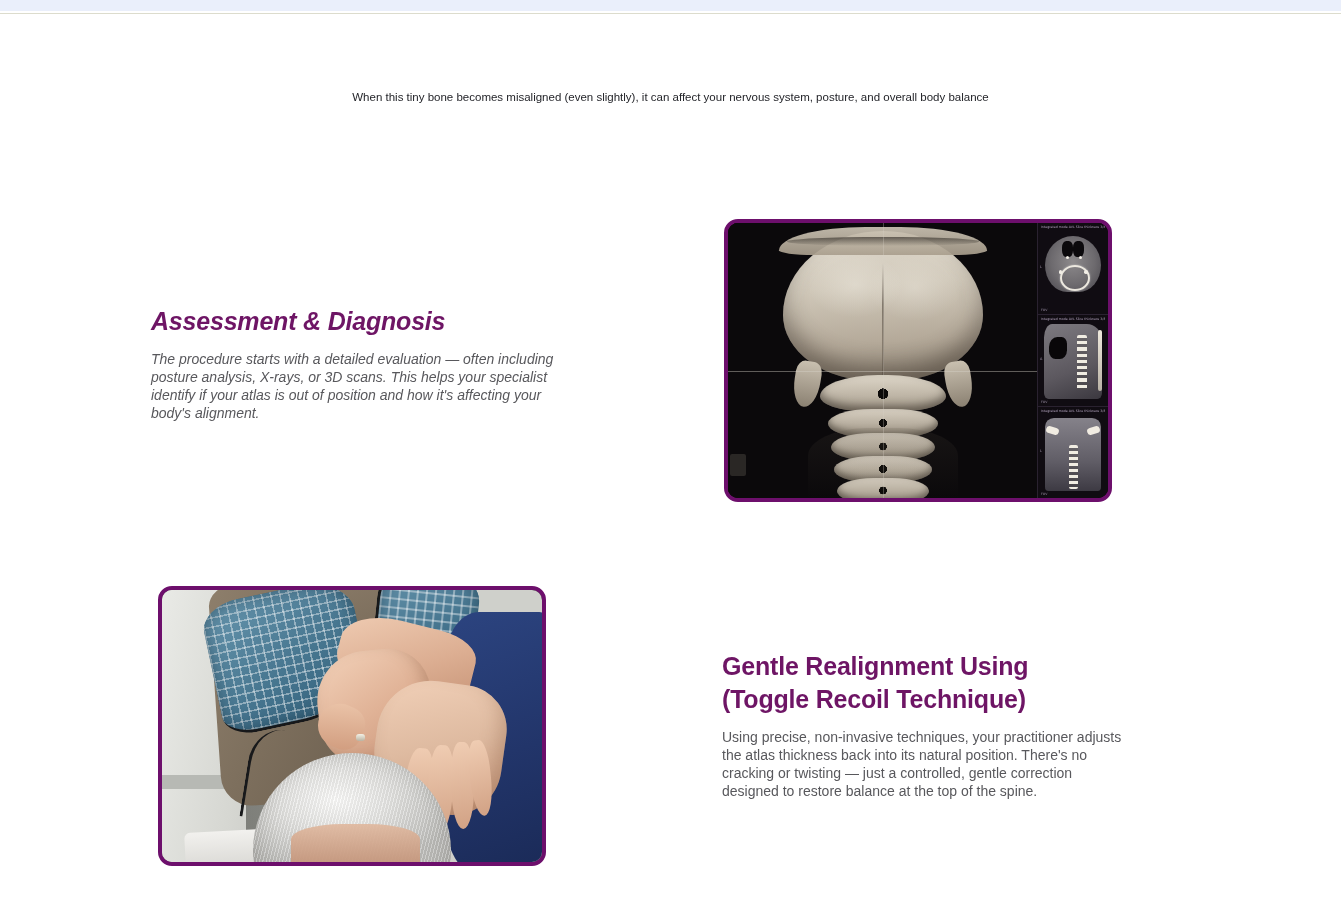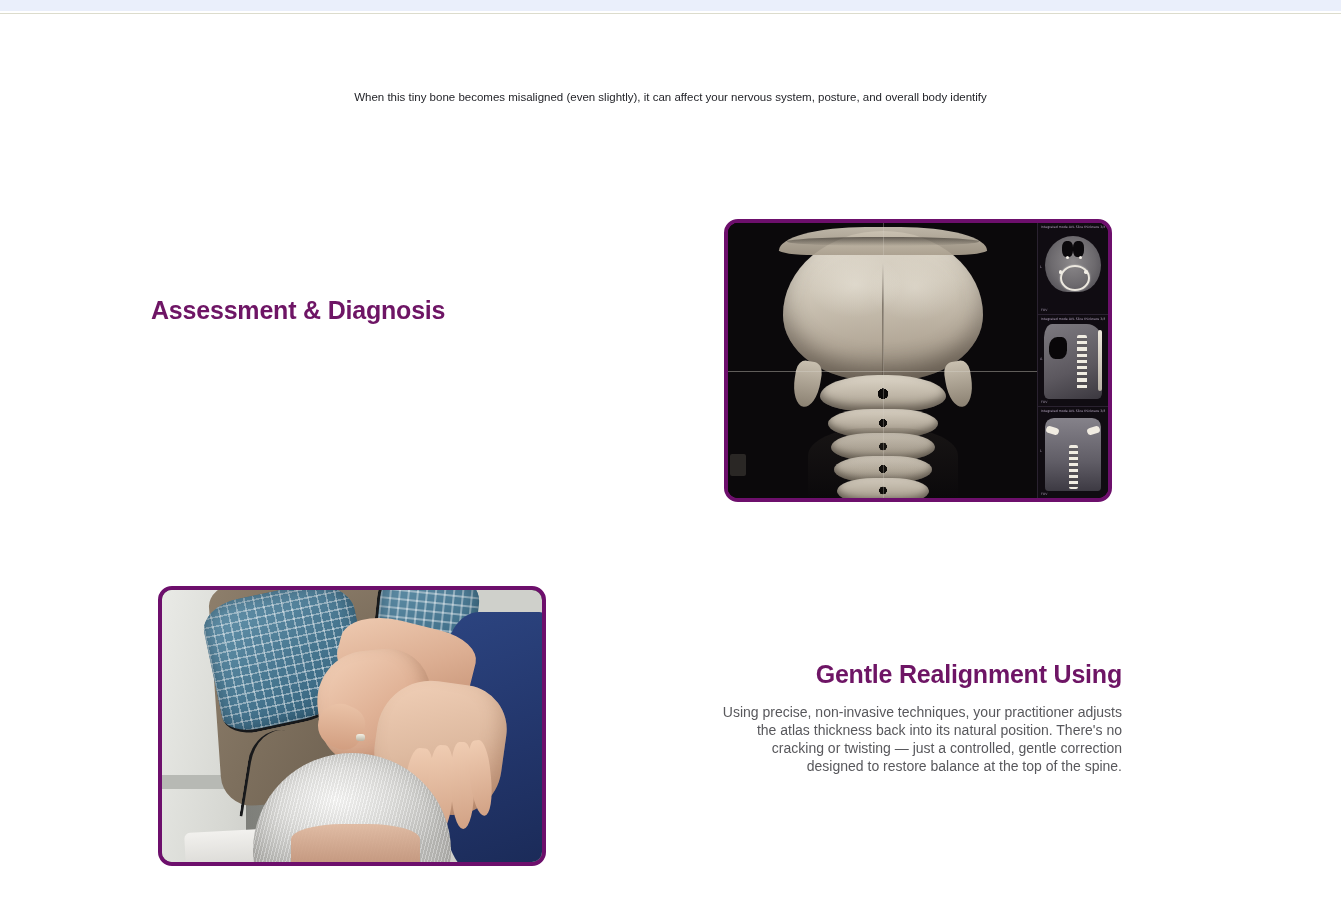--- a/index.html
+++ b/index.html
@@ -550,7 +550,7 @@
 
 
   <div class="hero-sub">
-    <span>When this tiny bone becomes misaligned (even slightly), it can affect your nervous system, posture, and overall body identify</span>
+    <span>When this tiny bone becomes misaligned (even slightly), it can affect your nervous system, posture, and overall body balance</span>
   </div>
 
   <div class="row row-1">

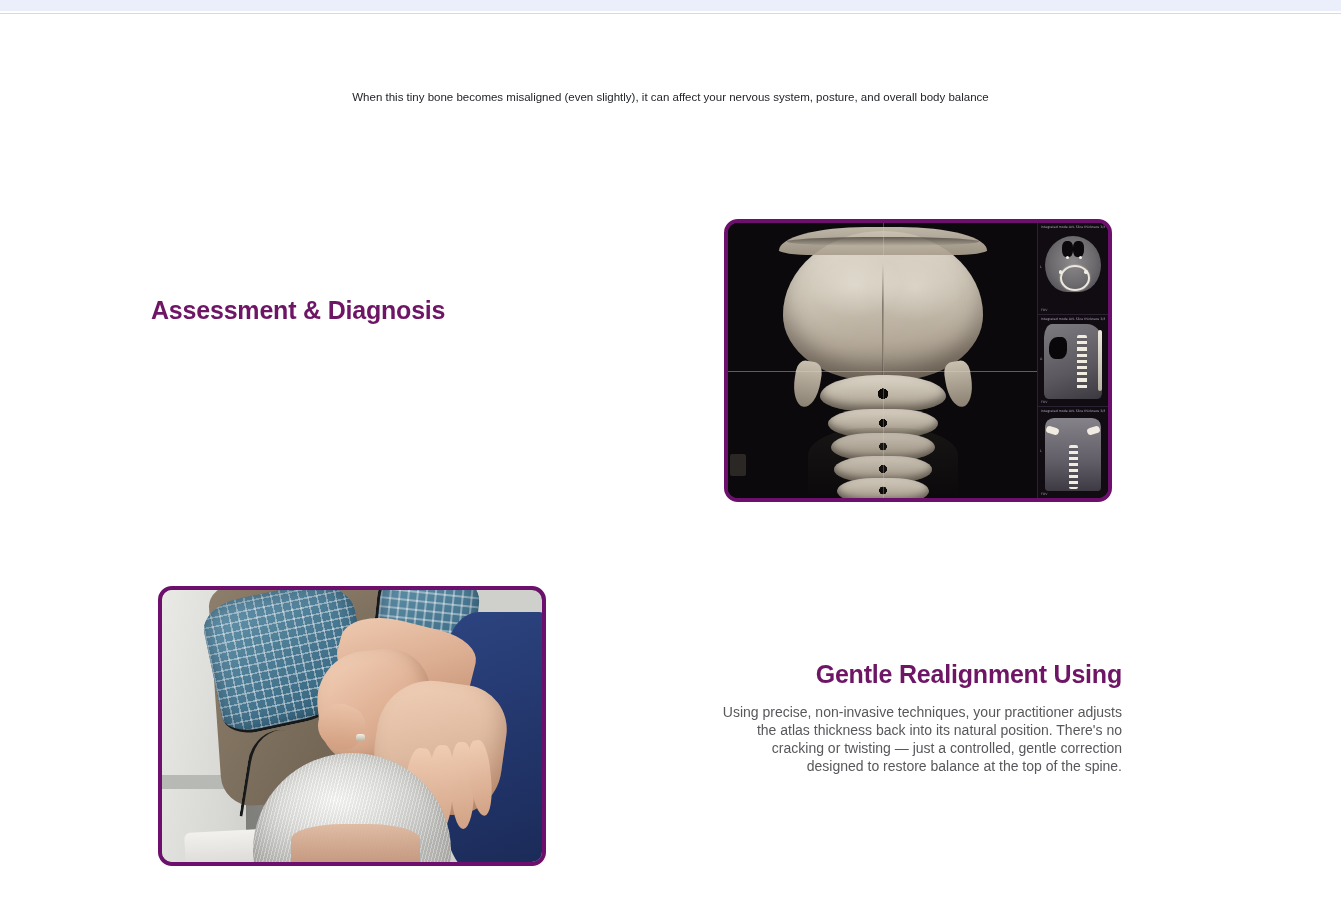--- a/index.html
+++ b/index.html
@@ -84,7 +84,7 @@
   .copy-left  { left: 151px; }
   .copy-right { left: 722px; width: 400px; }
 
-  .copy-1 { top: 108px; }
+  .copy-1 { top: 119px; font-style: italic; }
   .copy-2 { top: 104px; text-align: right; }
 
   .sec-head {

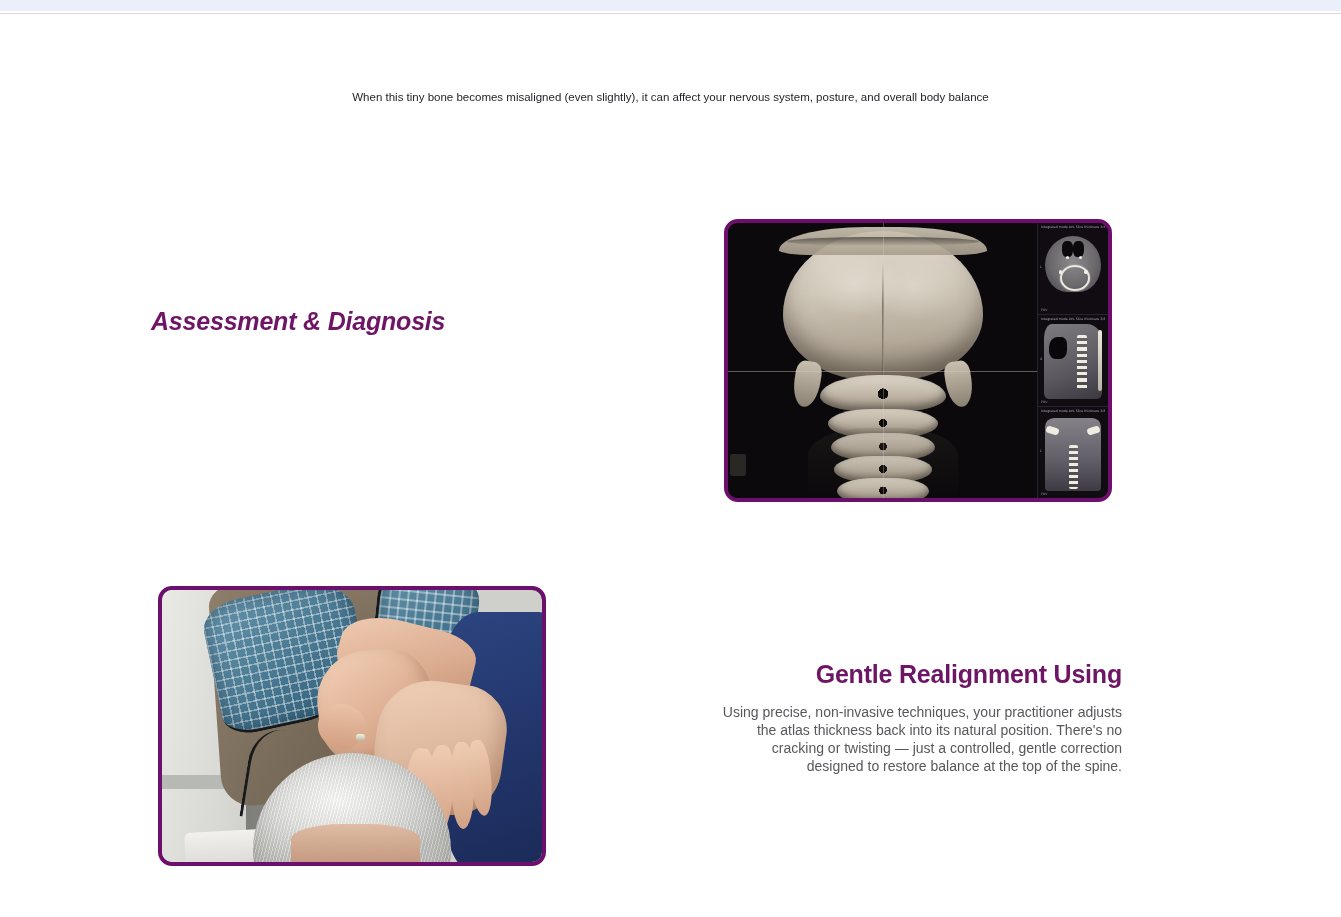--- a/index.html
+++ b/index.html
@@ -557,6 +557,7 @@
 
     <div class="copy copy-left copy-1">
       <h2 class="sec-head">Assessment &amp; Diagnosis</h2>
+      <p class="sec-body">The procedure starts with a detailed evaluation — often including posture analysis, X-rays, or 3D scans. This helps your specialist identify if your atlas is out of position and how it's affecting your body's alignment.</p>
     </div>
 
     <div class="media media-scan">

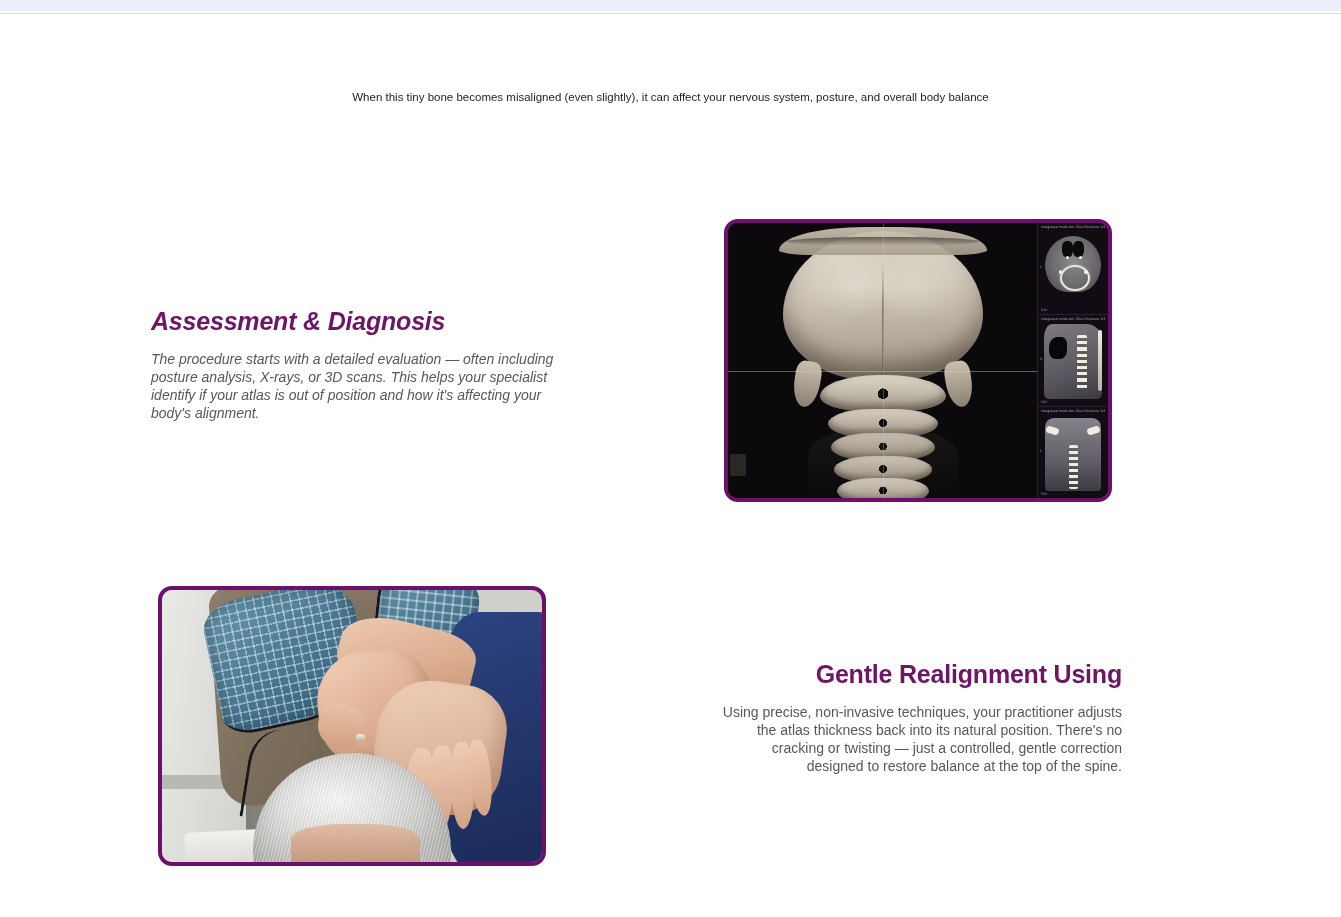--- a/index.html
+++ b/index.html
@@ -85,7 +85,7 @@
   .copy-right { left: 722px; width: 400px; }
 
   .copy-1 { top: 119px; font-style: italic; }
-  .copy-2 { top: 104px; text-align: right; }
+  .copy-2 { top: 96px; }
 
   .sec-head {
     margin: 0 0 12px 0;

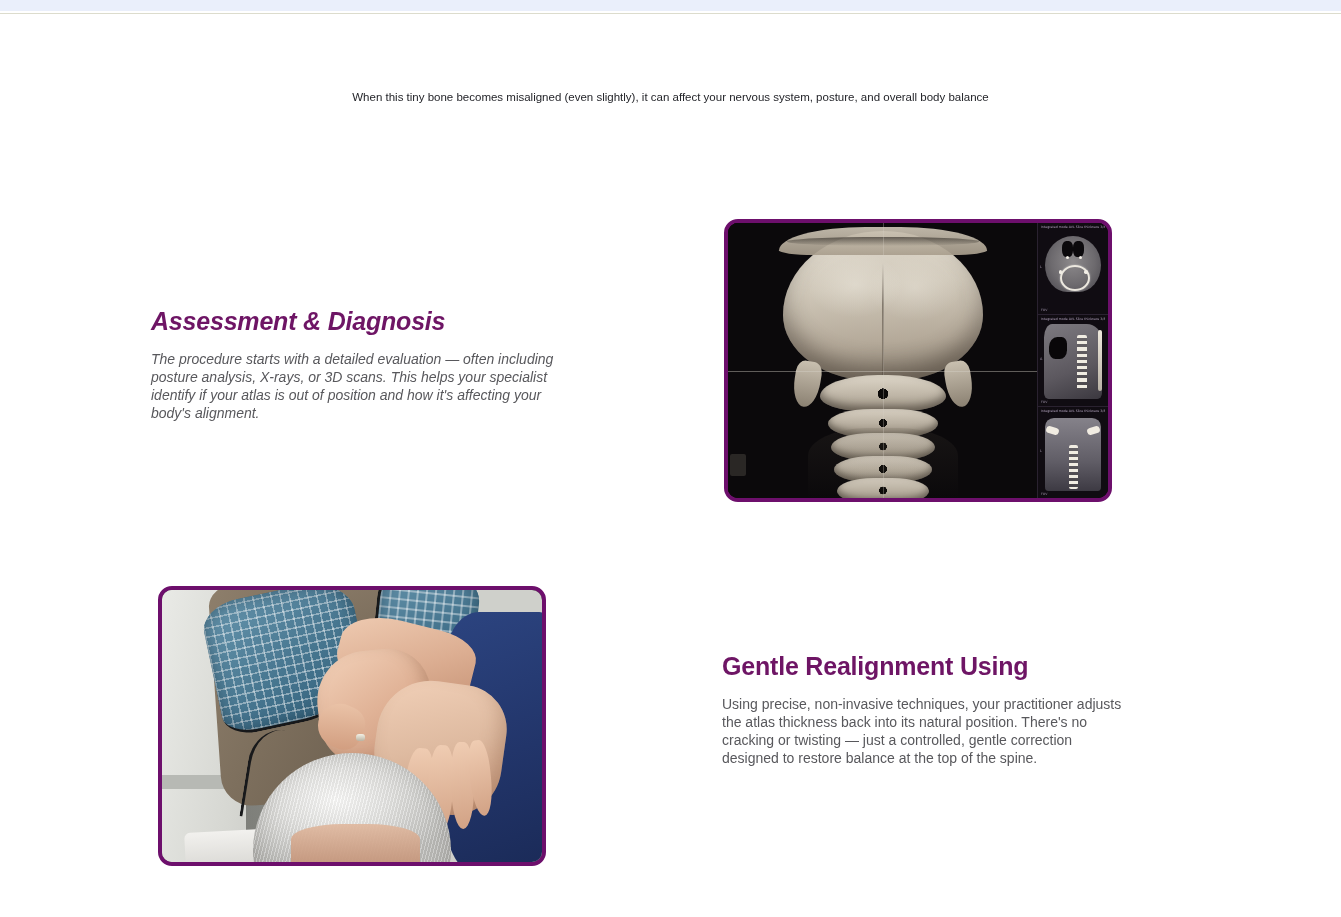--- a/index.html
+++ b/index.html
@@ -661,6 +661,7 @@
     <div class="copy copy-right copy-2">
       <h2 class="sec-head">
         <span>Gentle Realignment Using</span><br>
+        <span>(Toggle Recoil Technique)</span>
       </h2>
       <p class="sec-body">Using precise, non-invasive techniques, your practitioner adjusts the atlas thickness back into its natural position. There's no cracking or twisting — just a controlled, gentle correction designed to restore balance at the top of the spine.</p>
     </div>

